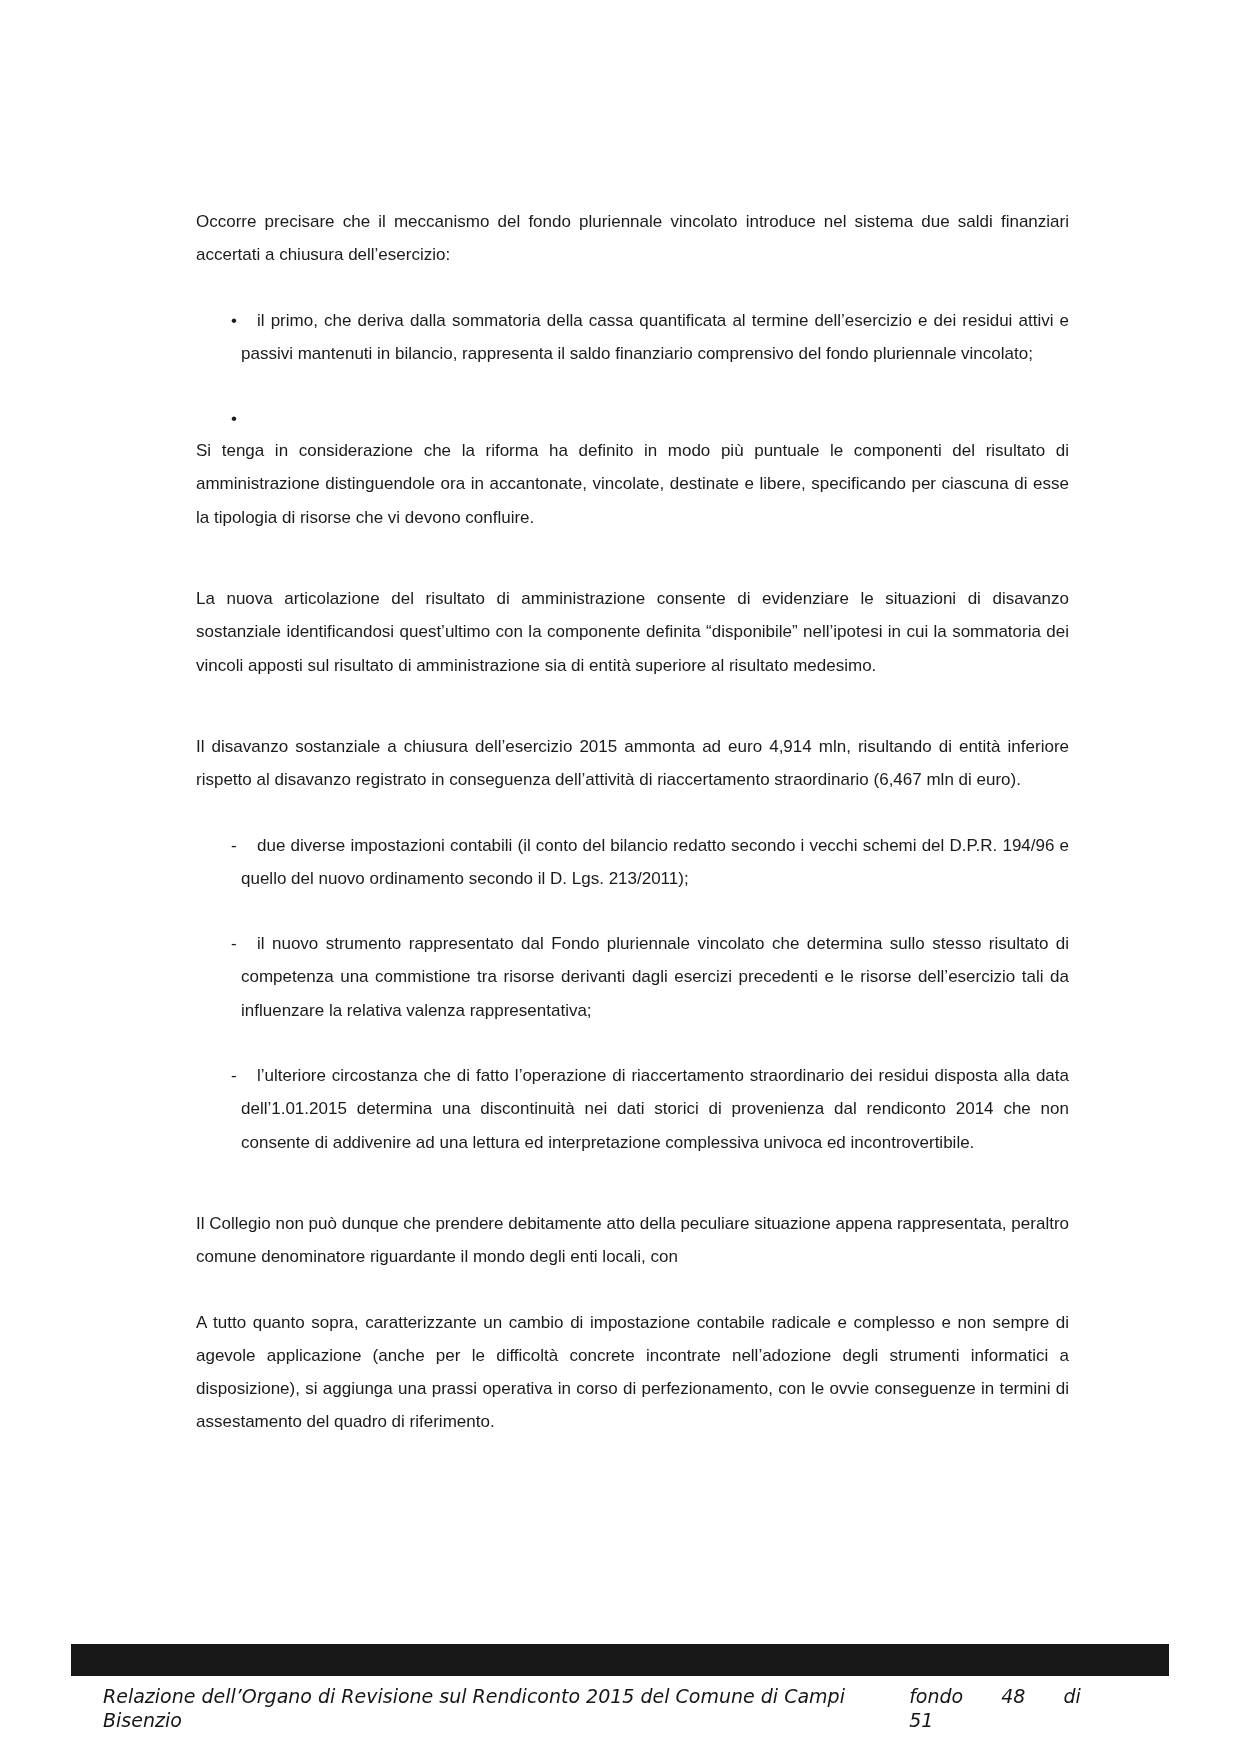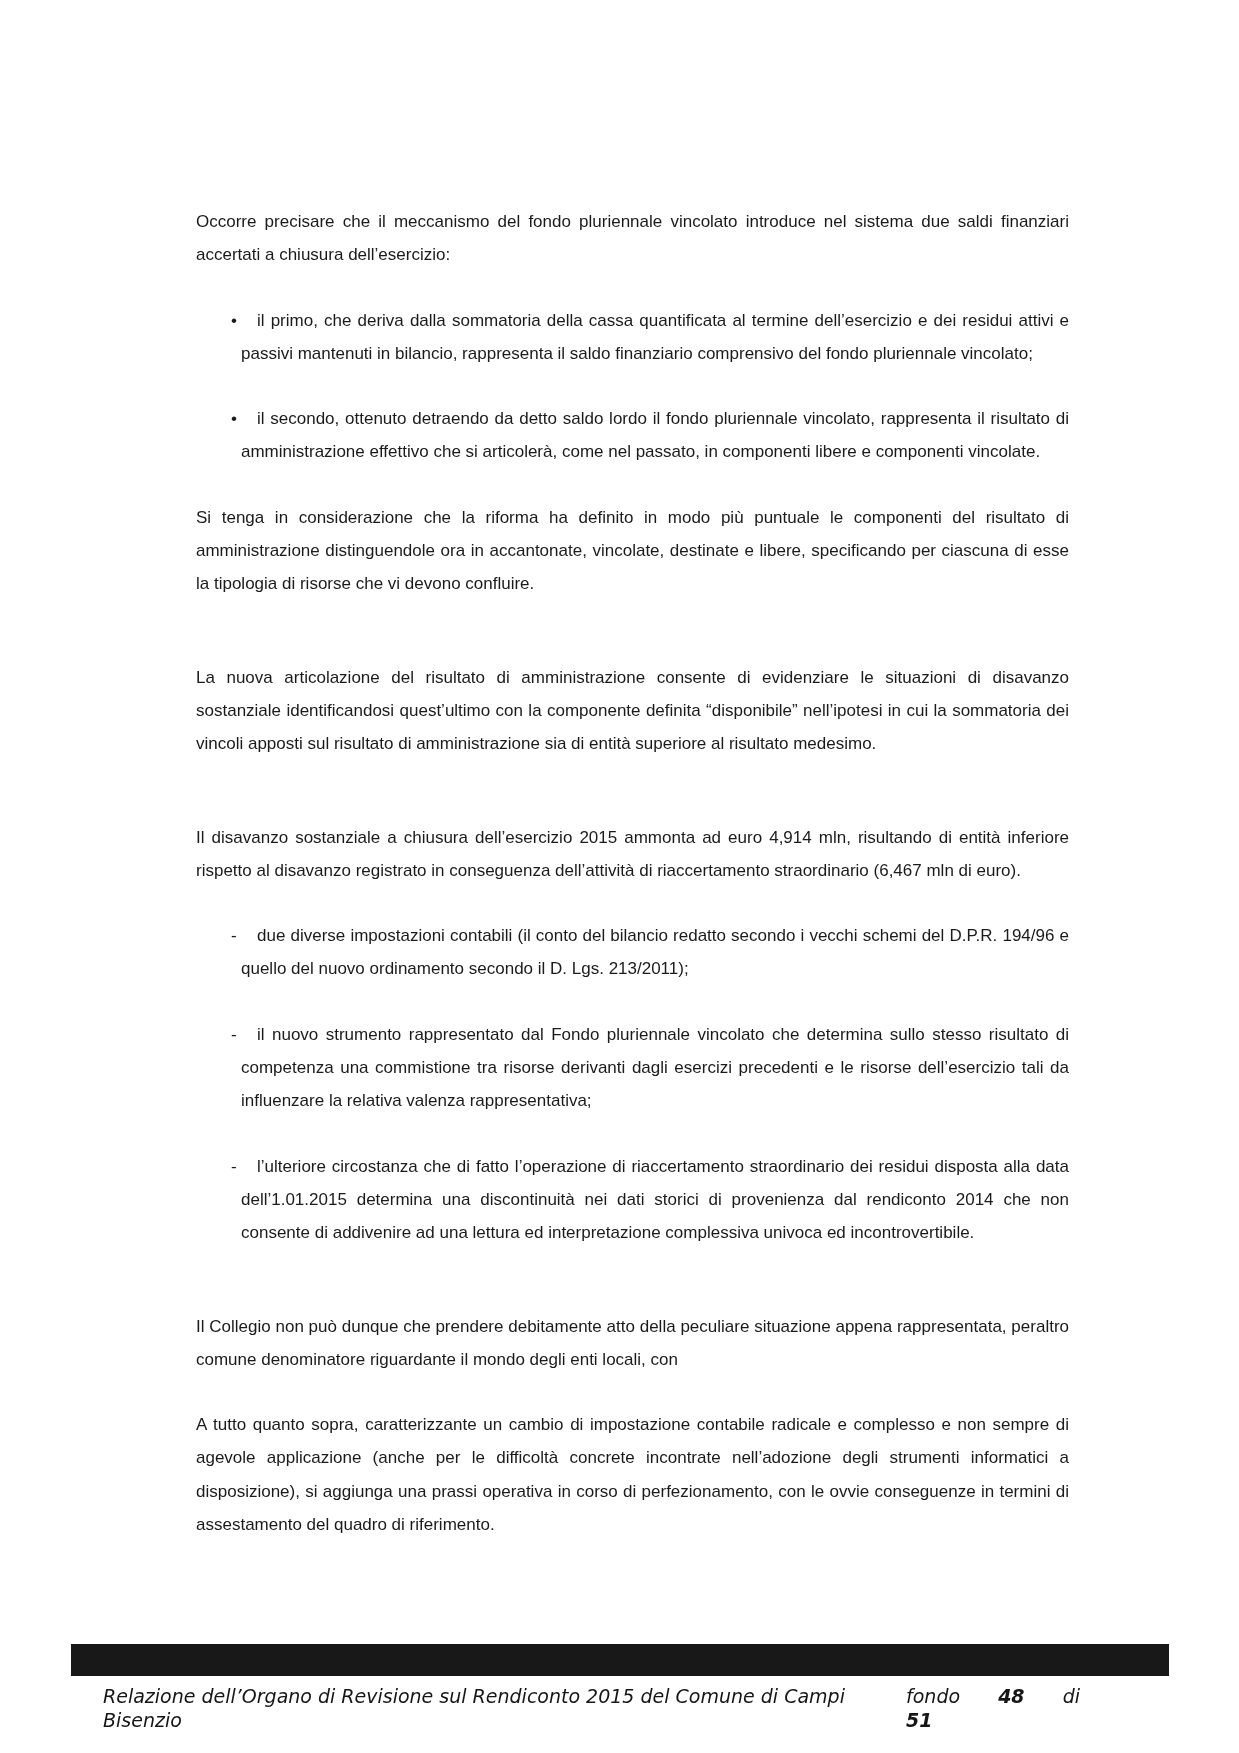--- a/index.html
+++ b/index.html
@@ -83,7 +83,6 @@
       </li>
       <li class="list-item">
         <span class="marker">•</span>
-        <span>il secondo, ottenuto detraendo da detto saldo lordo il fondo pluriennale vincolato, rappresenta il risultato di amministrazione effettivo che si articolerà, come nel passato, in componenti libere e componenti vincolate.</span>
       </li>
     </ul>
 

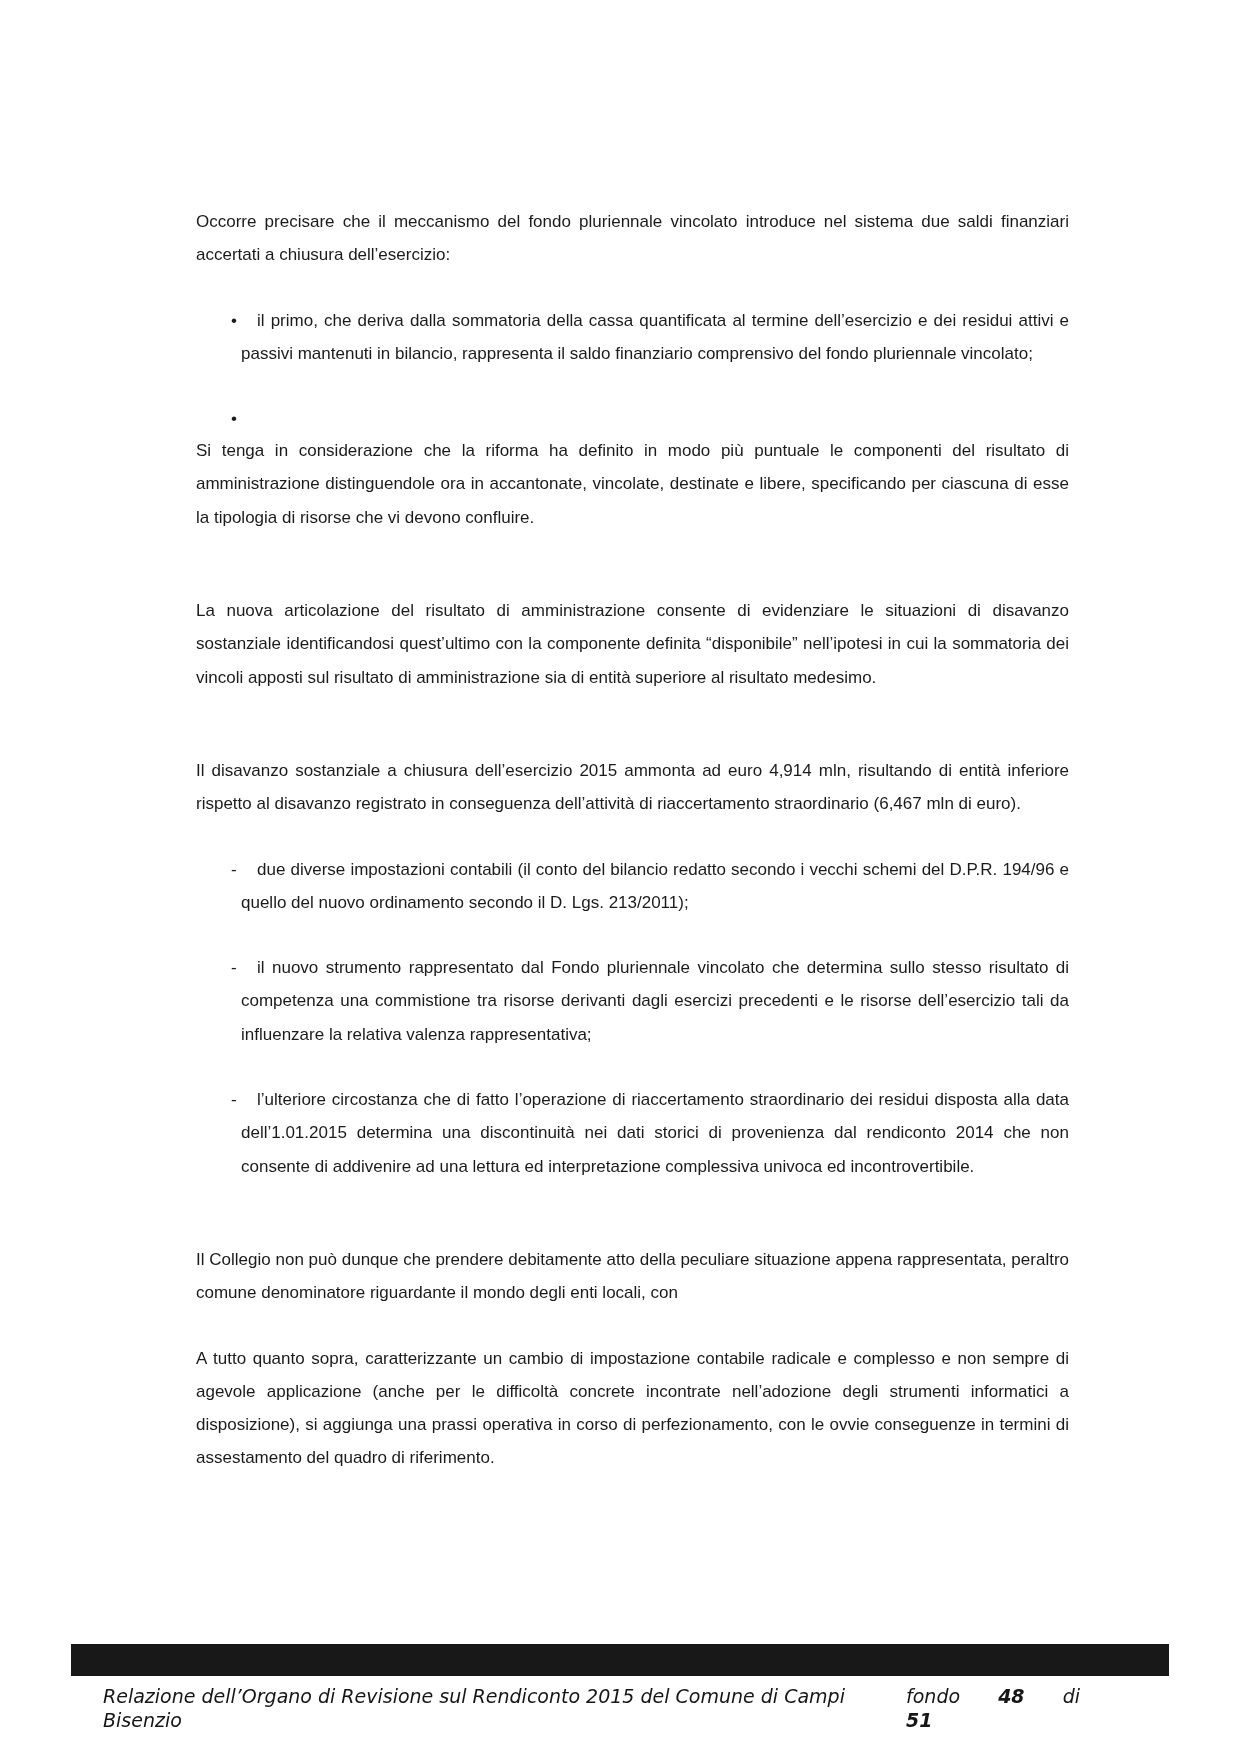--- a/index.html
+++ b/index.html
@@ -29,7 +29,7 @@
     text-align: justify;
   }
   .para { margin: 0; }
-  .para.spaced { margin-top: 28px; }
+  .para.spaced { margin-top: 16px; }
   ul.doc-list { list-style: none; margin: 0; padding: 0; }
   .list-item {
     position: relative;

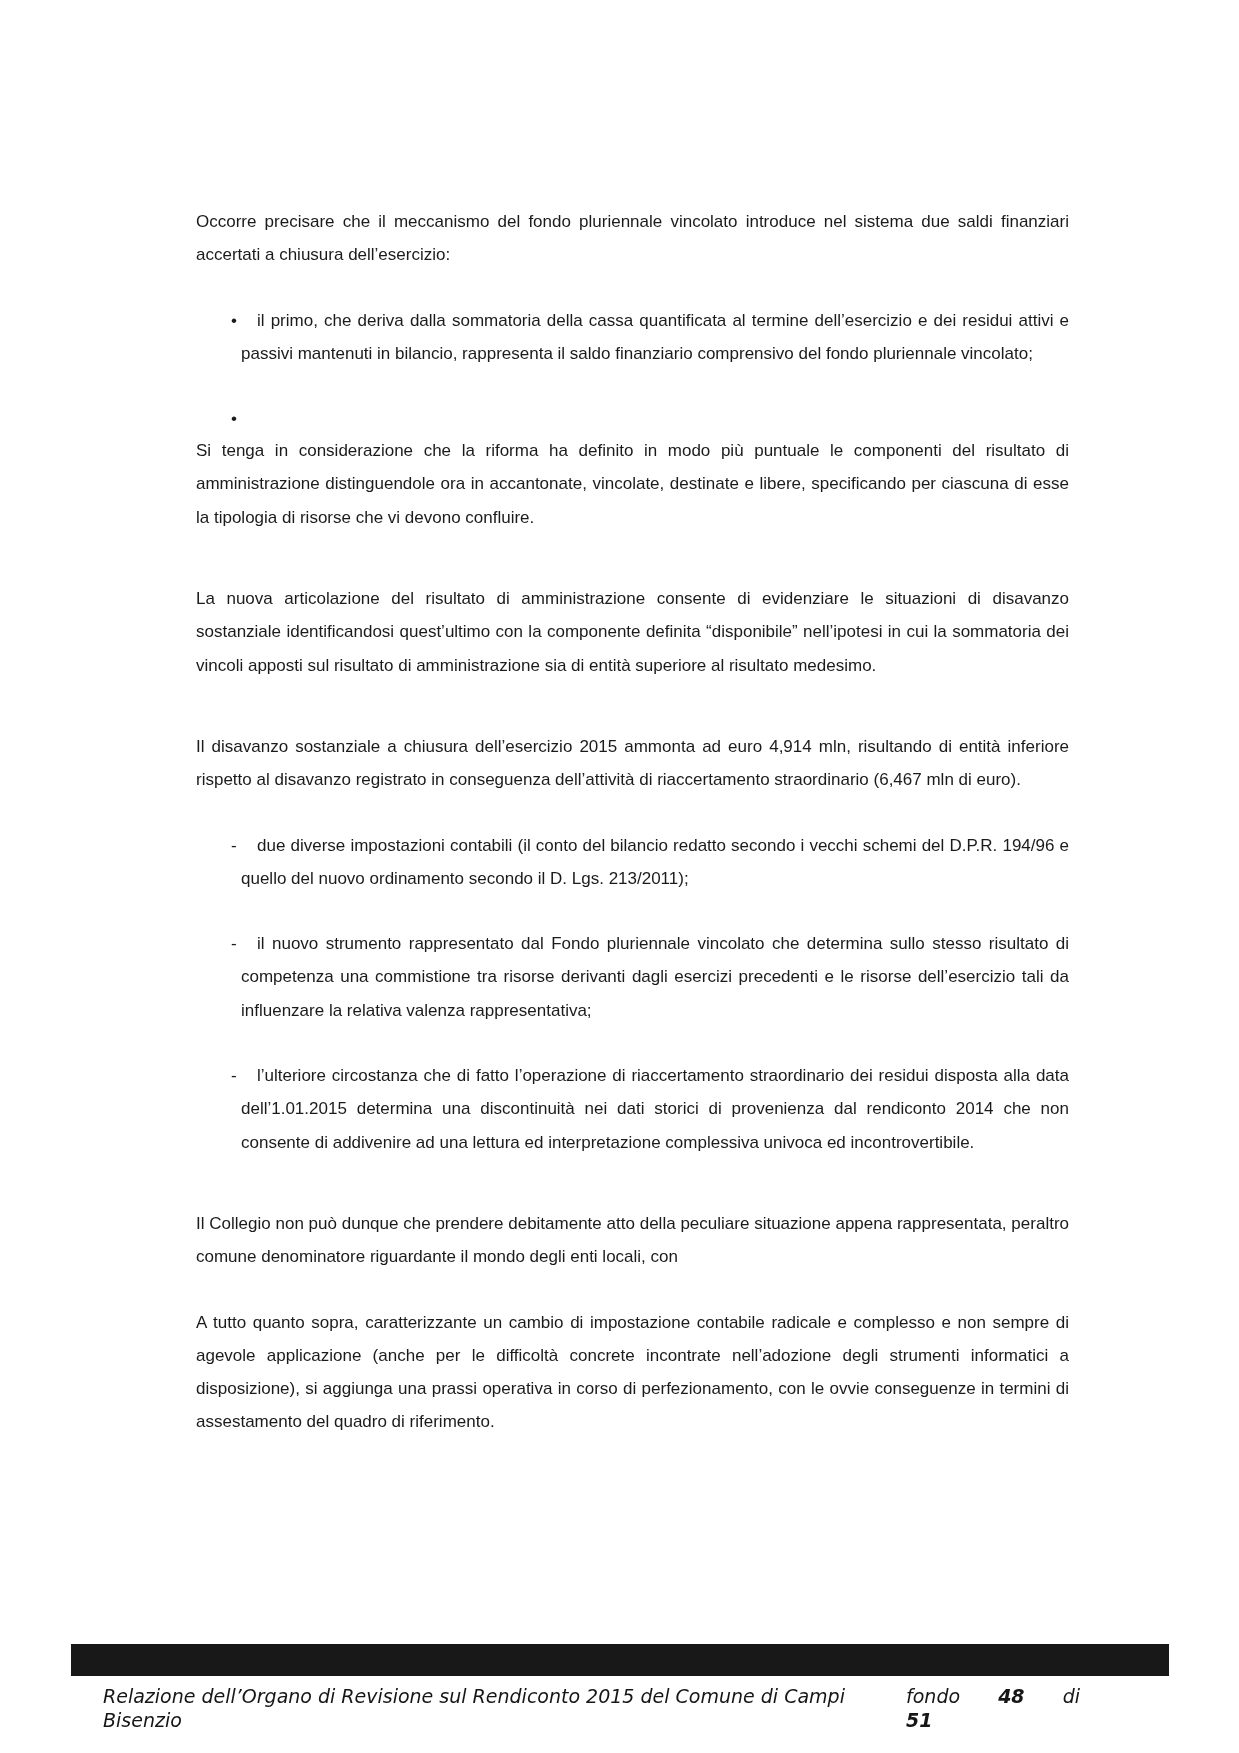--- a/index.html
+++ b/index.html
@@ -65,7 +65,7 @@
     line-height: 24px;
     color: #161616;
   }
-  .footer-right b { font-weight: bold; text-align: center; }
+  .footer-right b { font-weight: normal; text-align: center; }
 </style>
 </head>
 <body>

